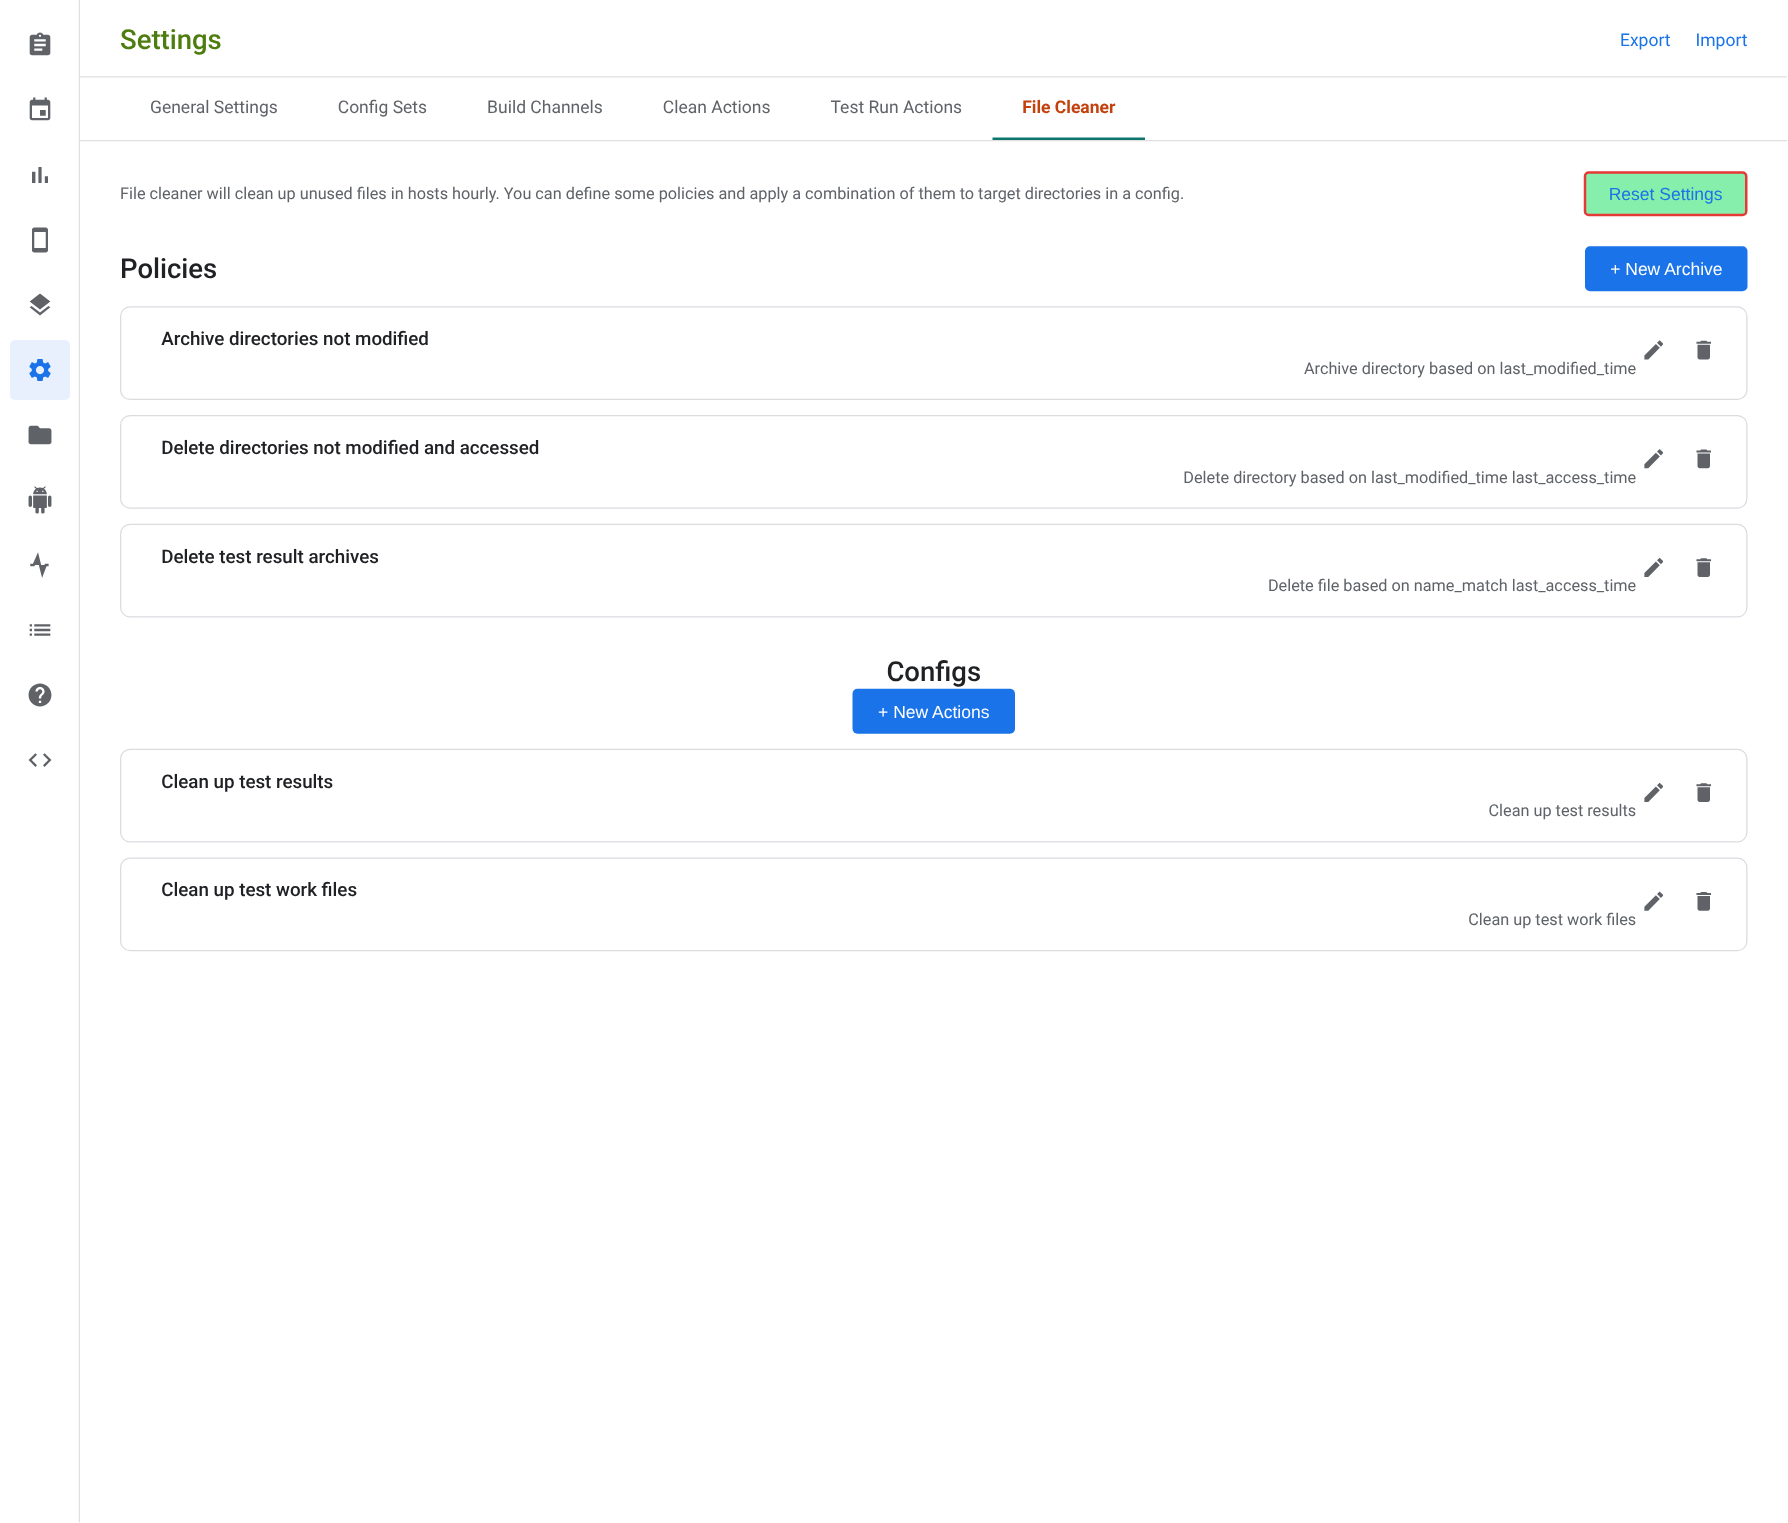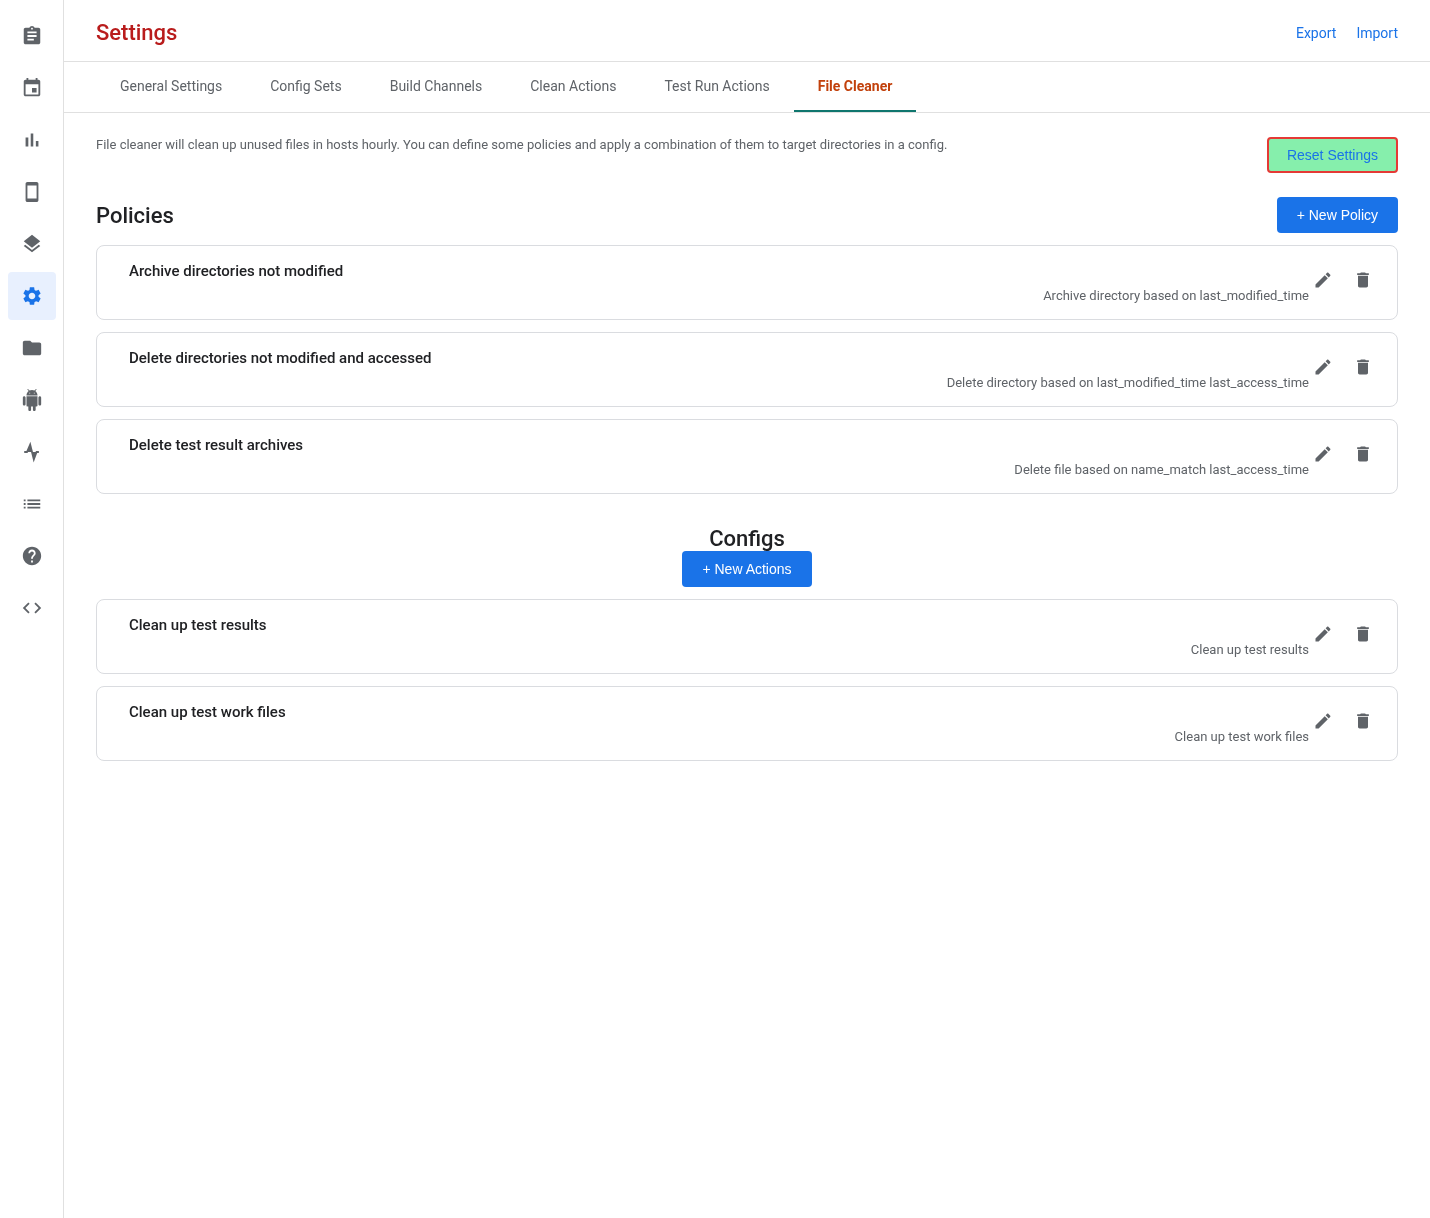--- a/index.html
+++ b/index.html
@@ -49,7 +49,7 @@
     .header-title {
       font-size: 22px;
       font-weight: 500;
-      color: #b91c1c;
+      color: #4d7c0f;
     }
     .header-actions {
       display: flex;

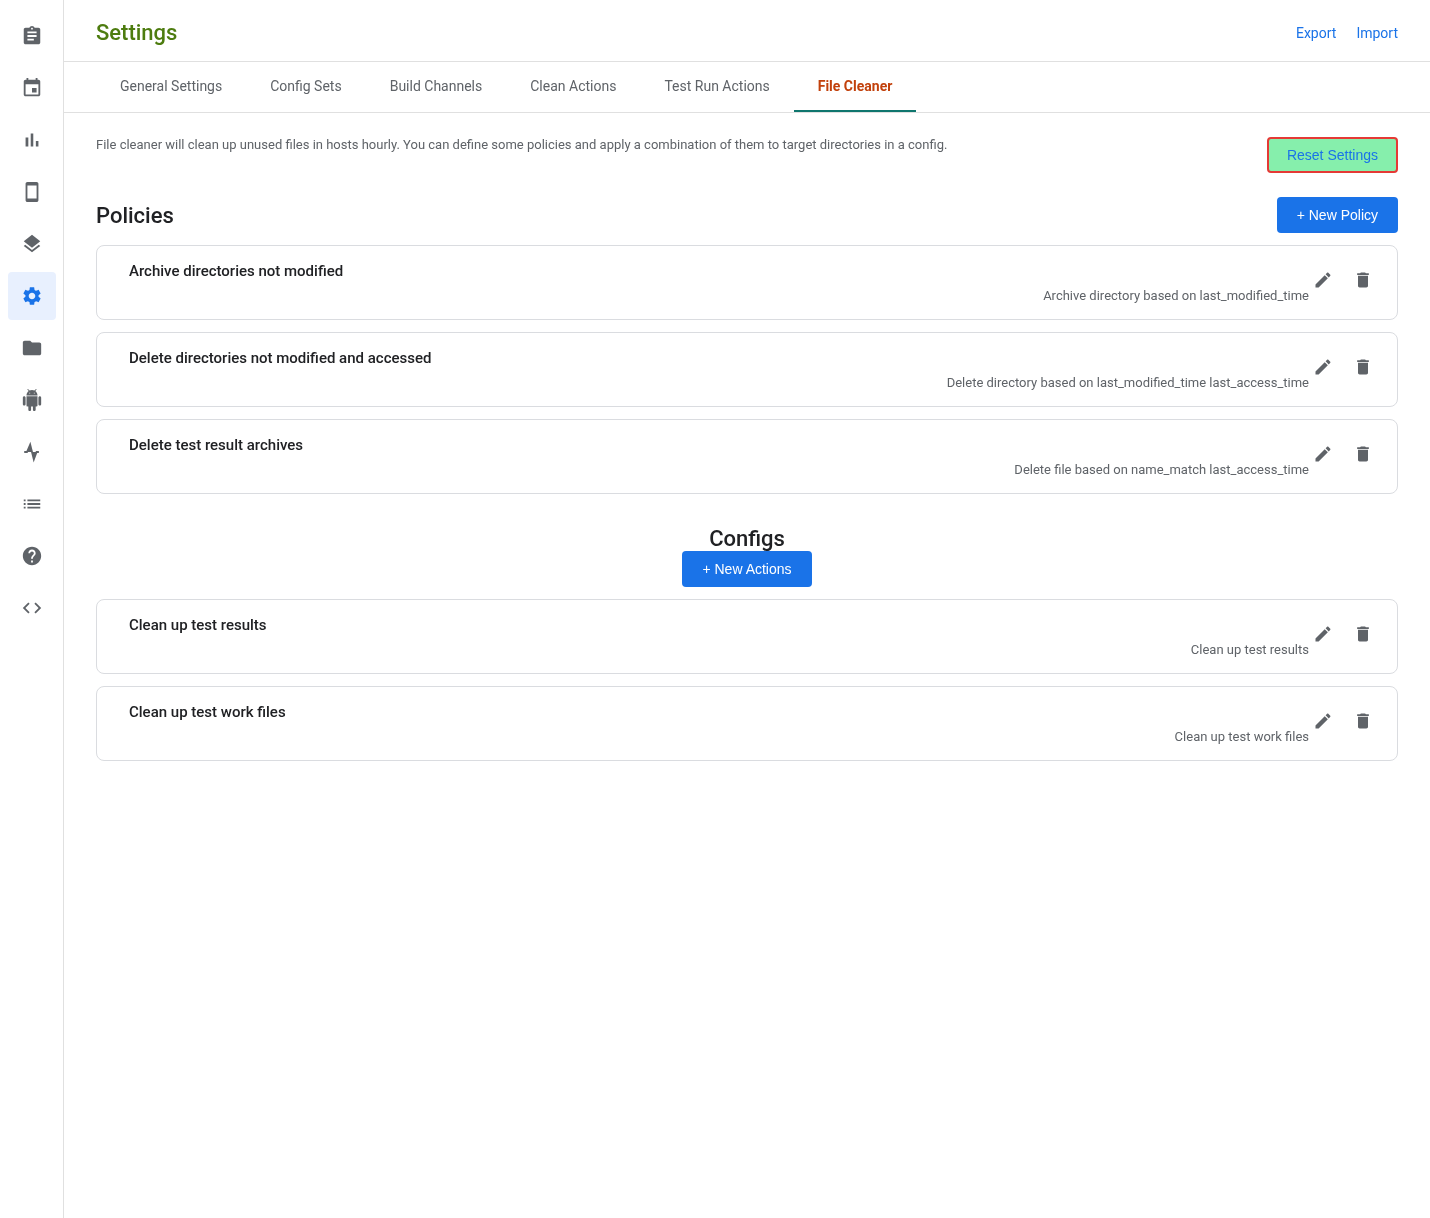--- a/index.html
+++ b/index.html
@@ -92,7 +92,7 @@
     
     .description-bar {
       display: flex;
-      align-items: flex-start;
+      align-items: center;
       justify-content: space-between;
       margin-bottom: 24px;
     }

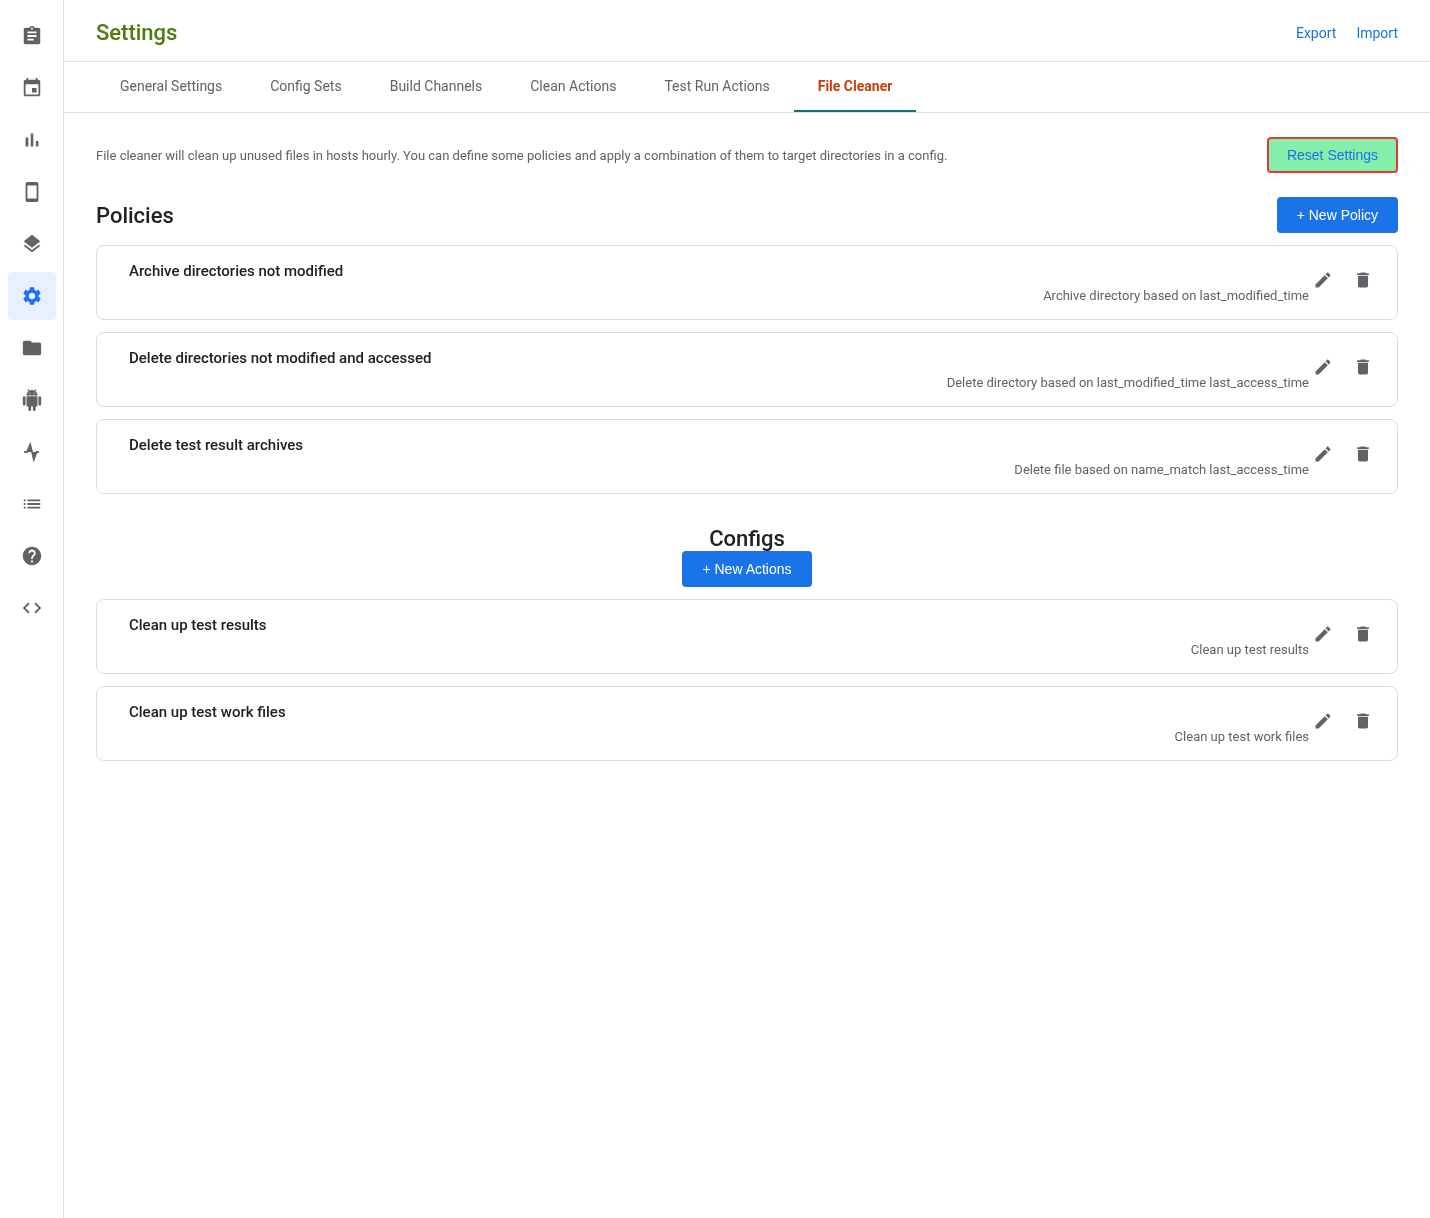--- a/index.html
+++ b/index.html
@@ -274,7 +274,7 @@
 
     <div class="section-header">
       <h2 class="section-title">Policies</h2>
-      <button class="new-btn">+ New Policy</button>
+      <button class="new-btn">+ New Archive</button>
     </div>
 
     <div class="card">

